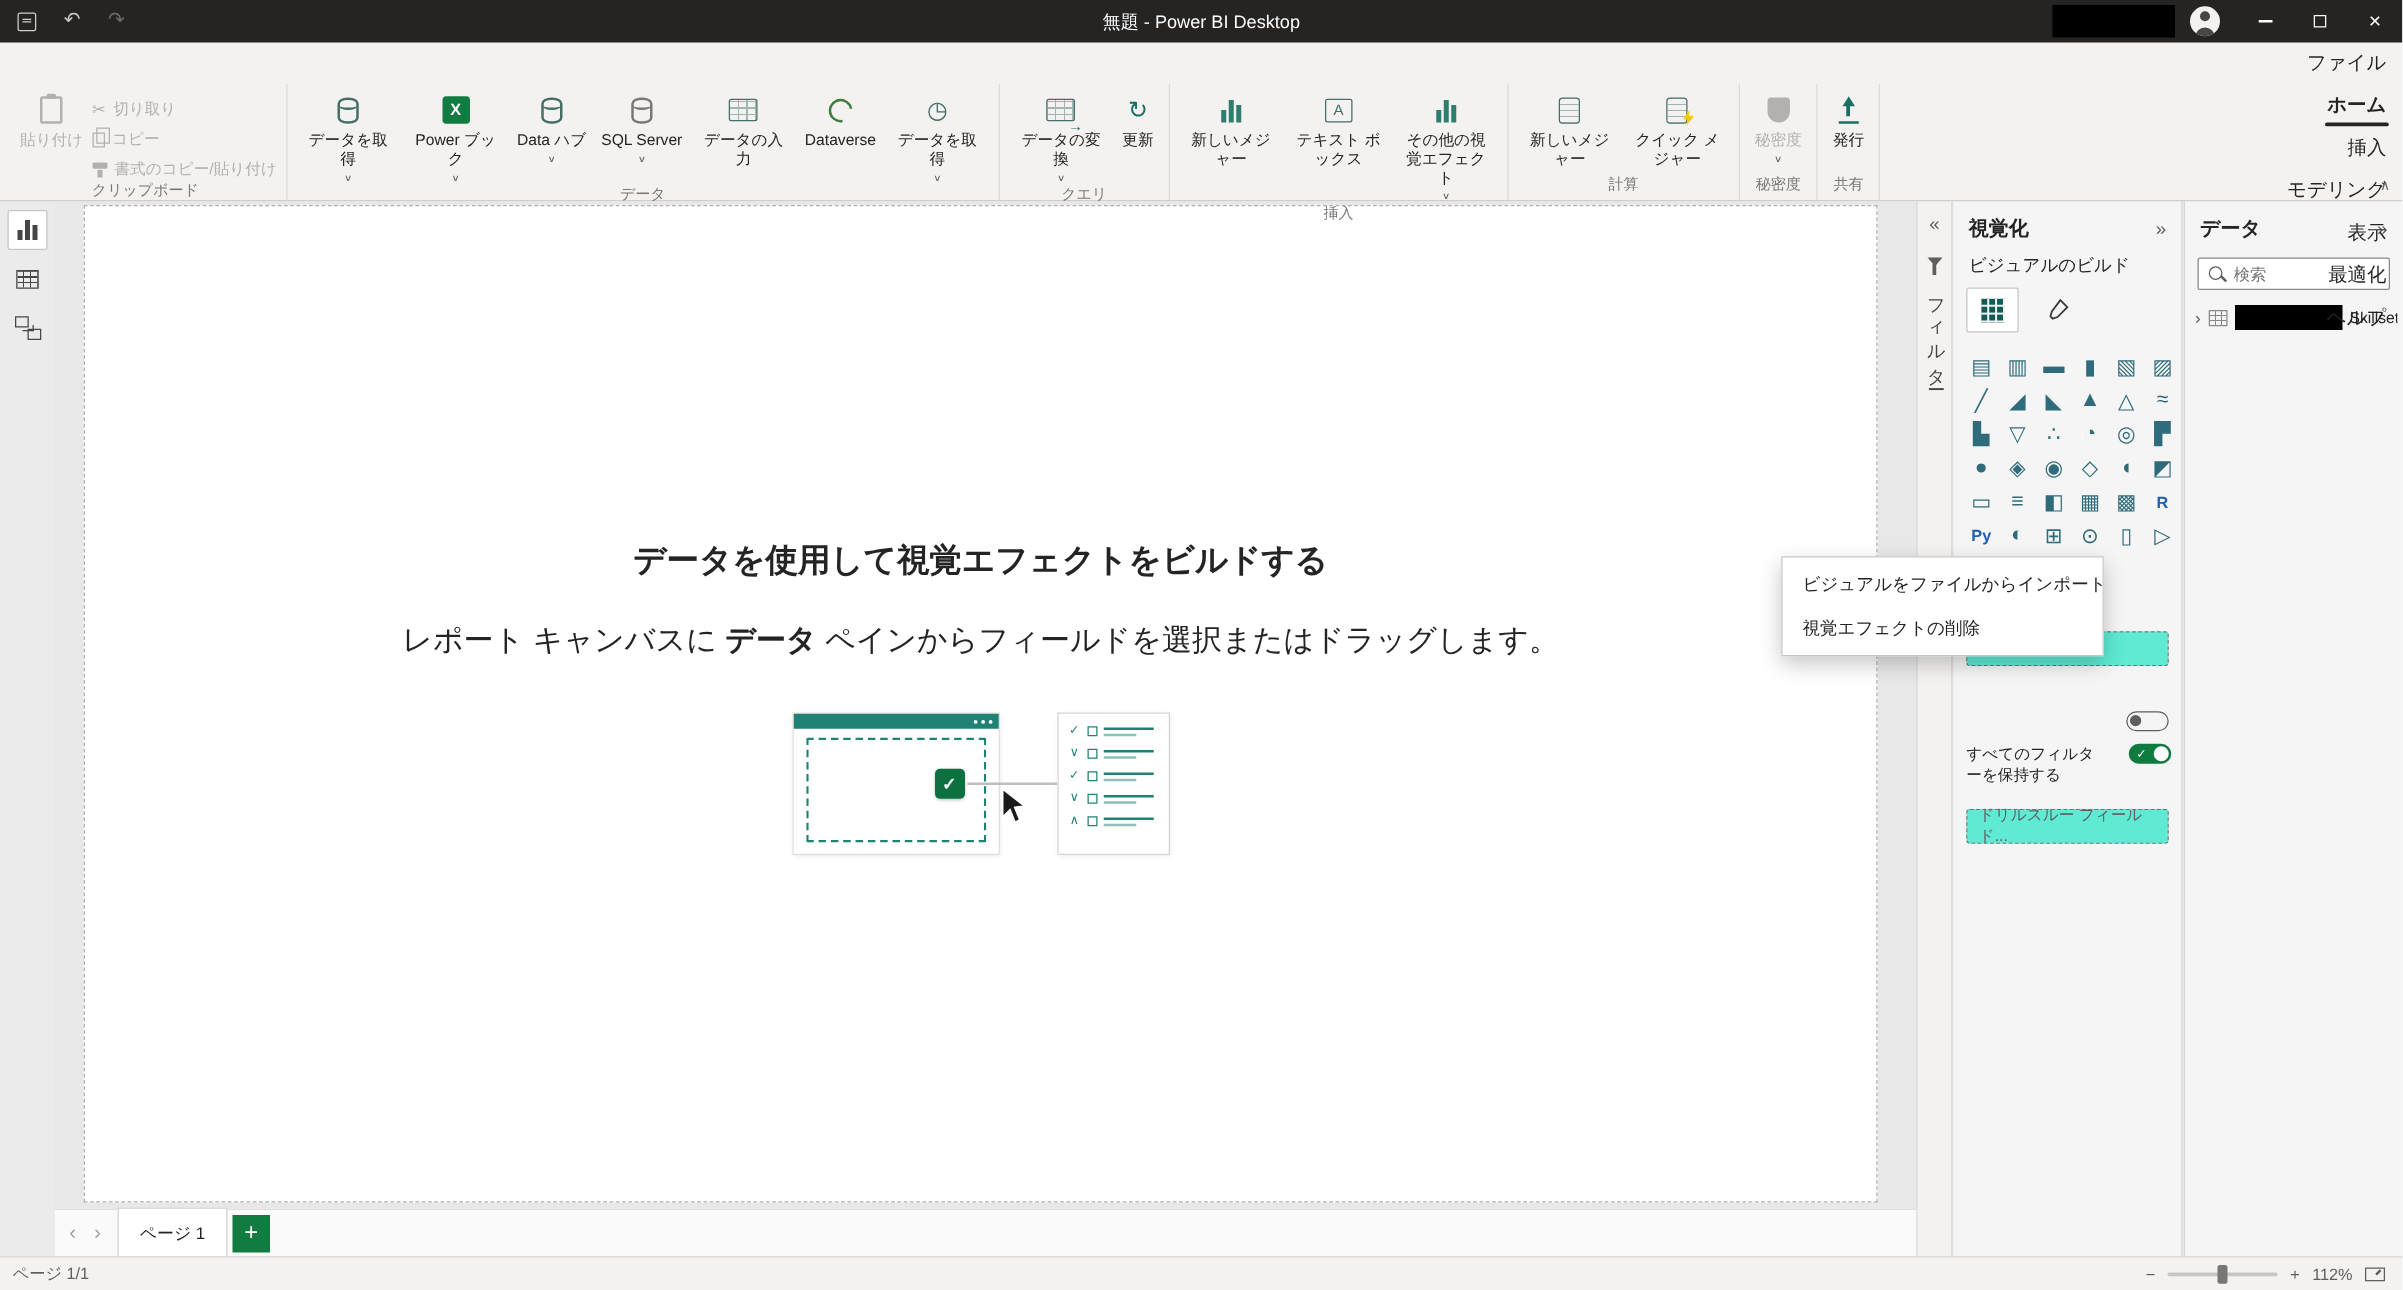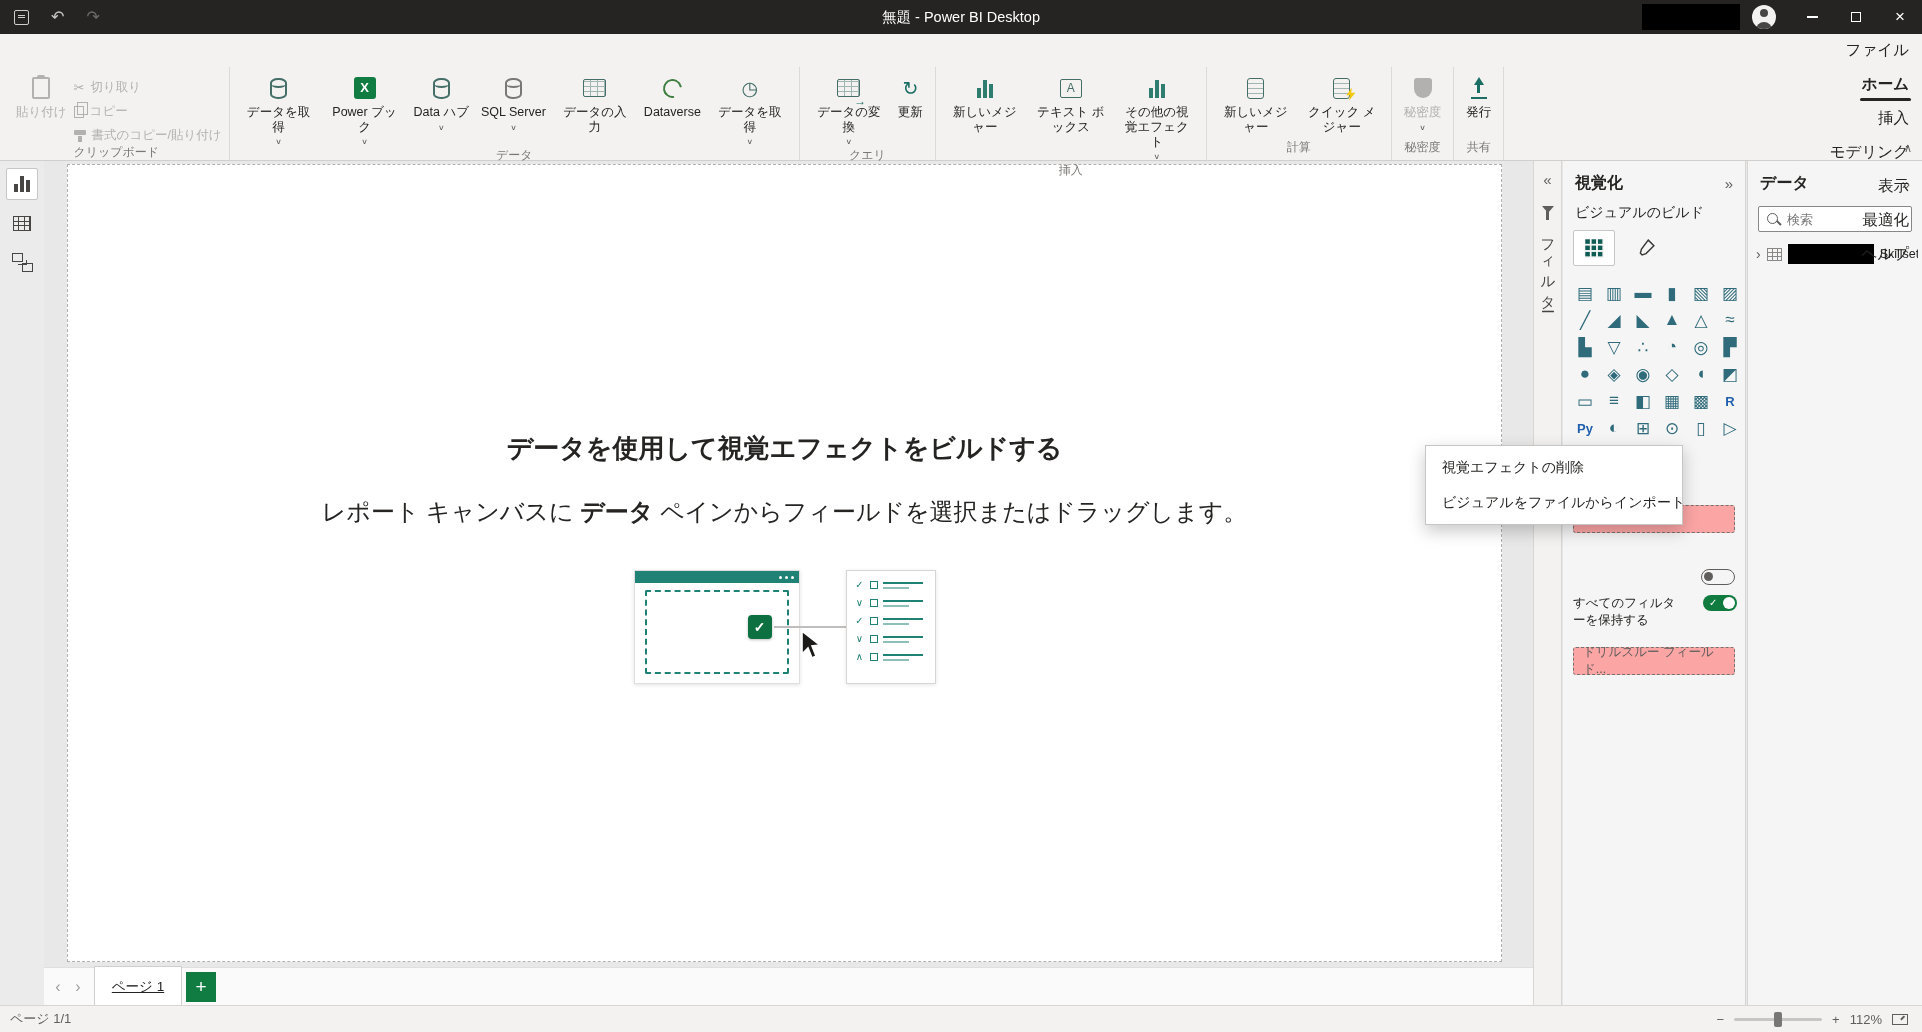--- a/index.html
+++ b/index.html
@@ -587,8 +587,8 @@
 
   <div class="ctxmenu">
 
+      <div class="cm-item">ビジュアルをファイルからインポート</div>
       <div class="cm-item">視覚エフェクトの削除</div>
-      <div class="cm-item">ビジュアルをファイルからインポート</div>
     </div>
 
   <div class="pagebar">

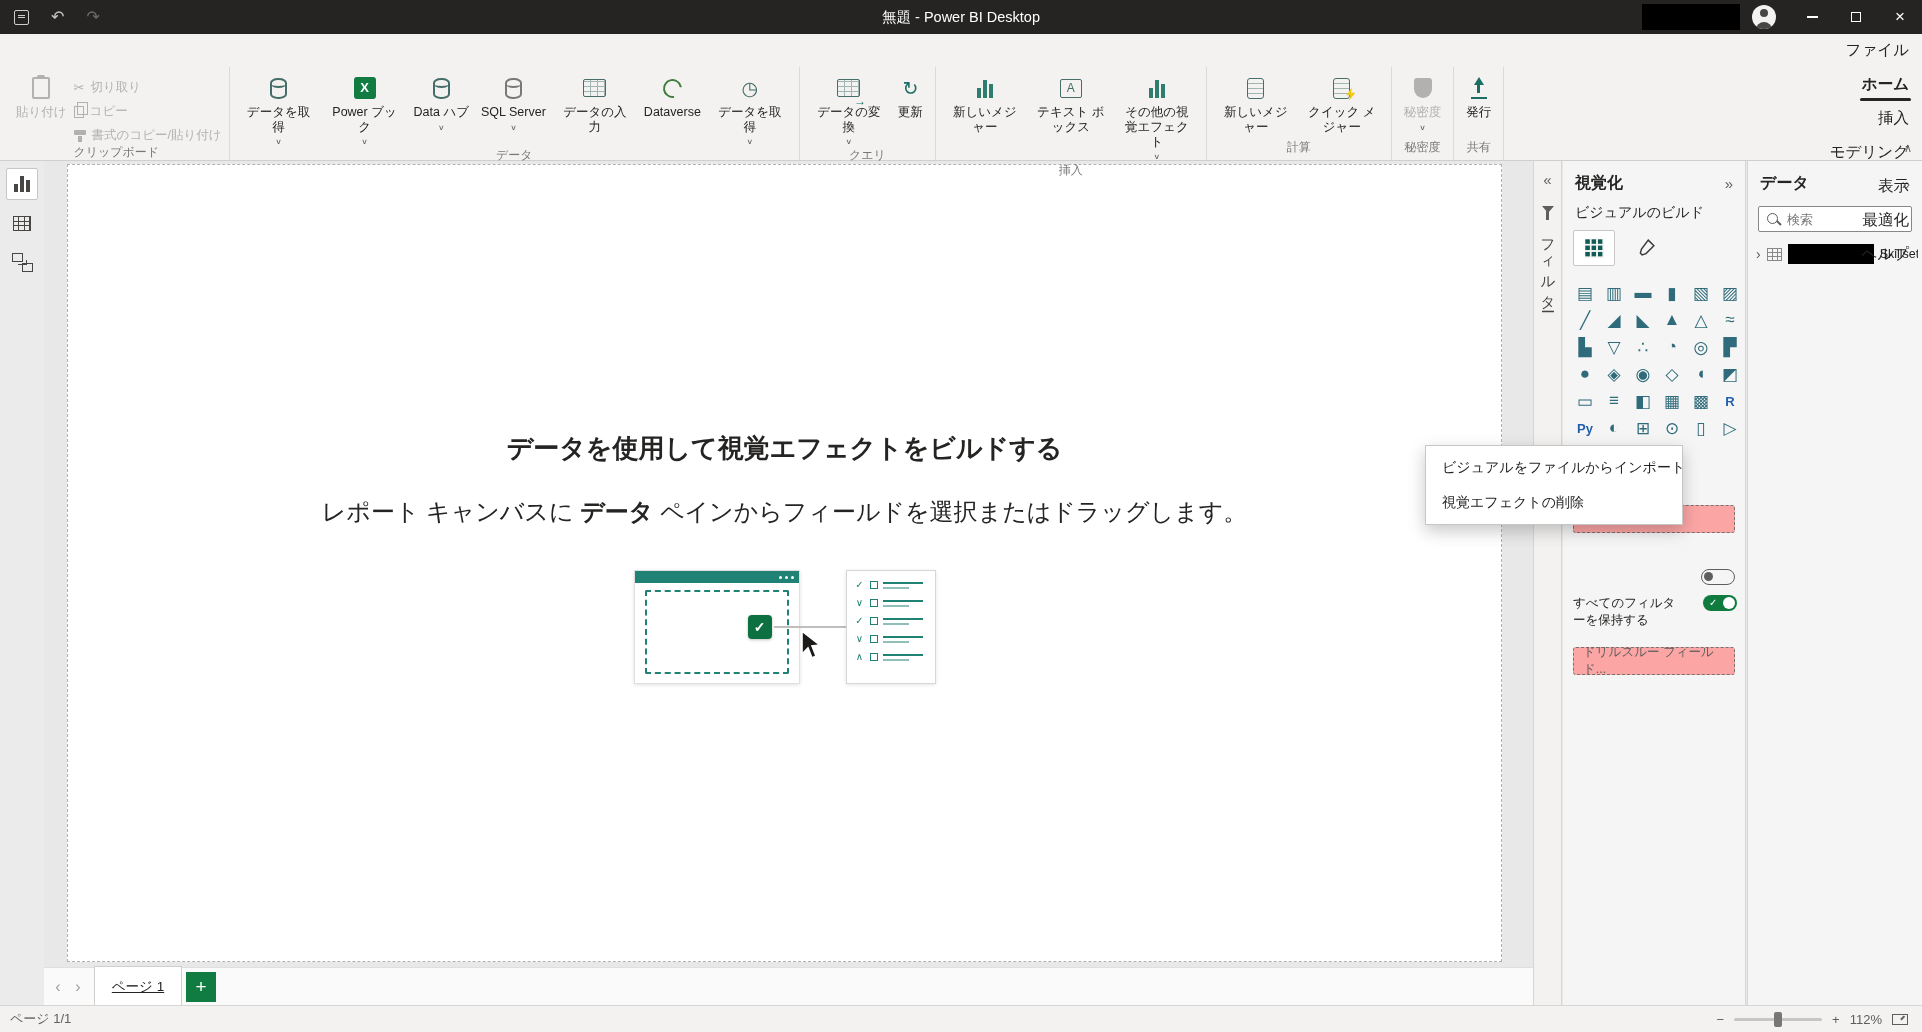--- a/index.html
+++ b/index.html
@@ -141,7 +141,7 @@
   .gal-ic { width:28px; height:26px; display:flex; align-items:center; justify-content:center; font-size:17px; color:#2f6b7a; cursor:pointer; }
   .gal-ic.txt { font-weight:bold; color:#1f5fae; font-size:13px; }
   .viz-more { text-align:center; font-size:15px; color:#605e5c; letter-spacing:2px; padding:4px 0 0; }
-  .dash-box { position:absolute; left:10px; right:10px; height:28px; border:1px dashed #75736f; border-radius:3px; font-size:12.5px; color:#605e5c; display:flex; align-items:center; padding-left:9px; background:#fca5a5; }
+  .dash-box { position:absolute; left:10px; right:10px; height:28px; border:1px dashed #75736f; border-radius:3px; font-size:12.5px; color:#605e5c; display:flex; align-items:center; padding-left:9px; background:#5eead4; }
   .fieldbox { top:344px; }
   .drillbox { top:486px; }
   .tg { width:34px; height:16px; border-radius:9px; position:relative; display:inline-block; }

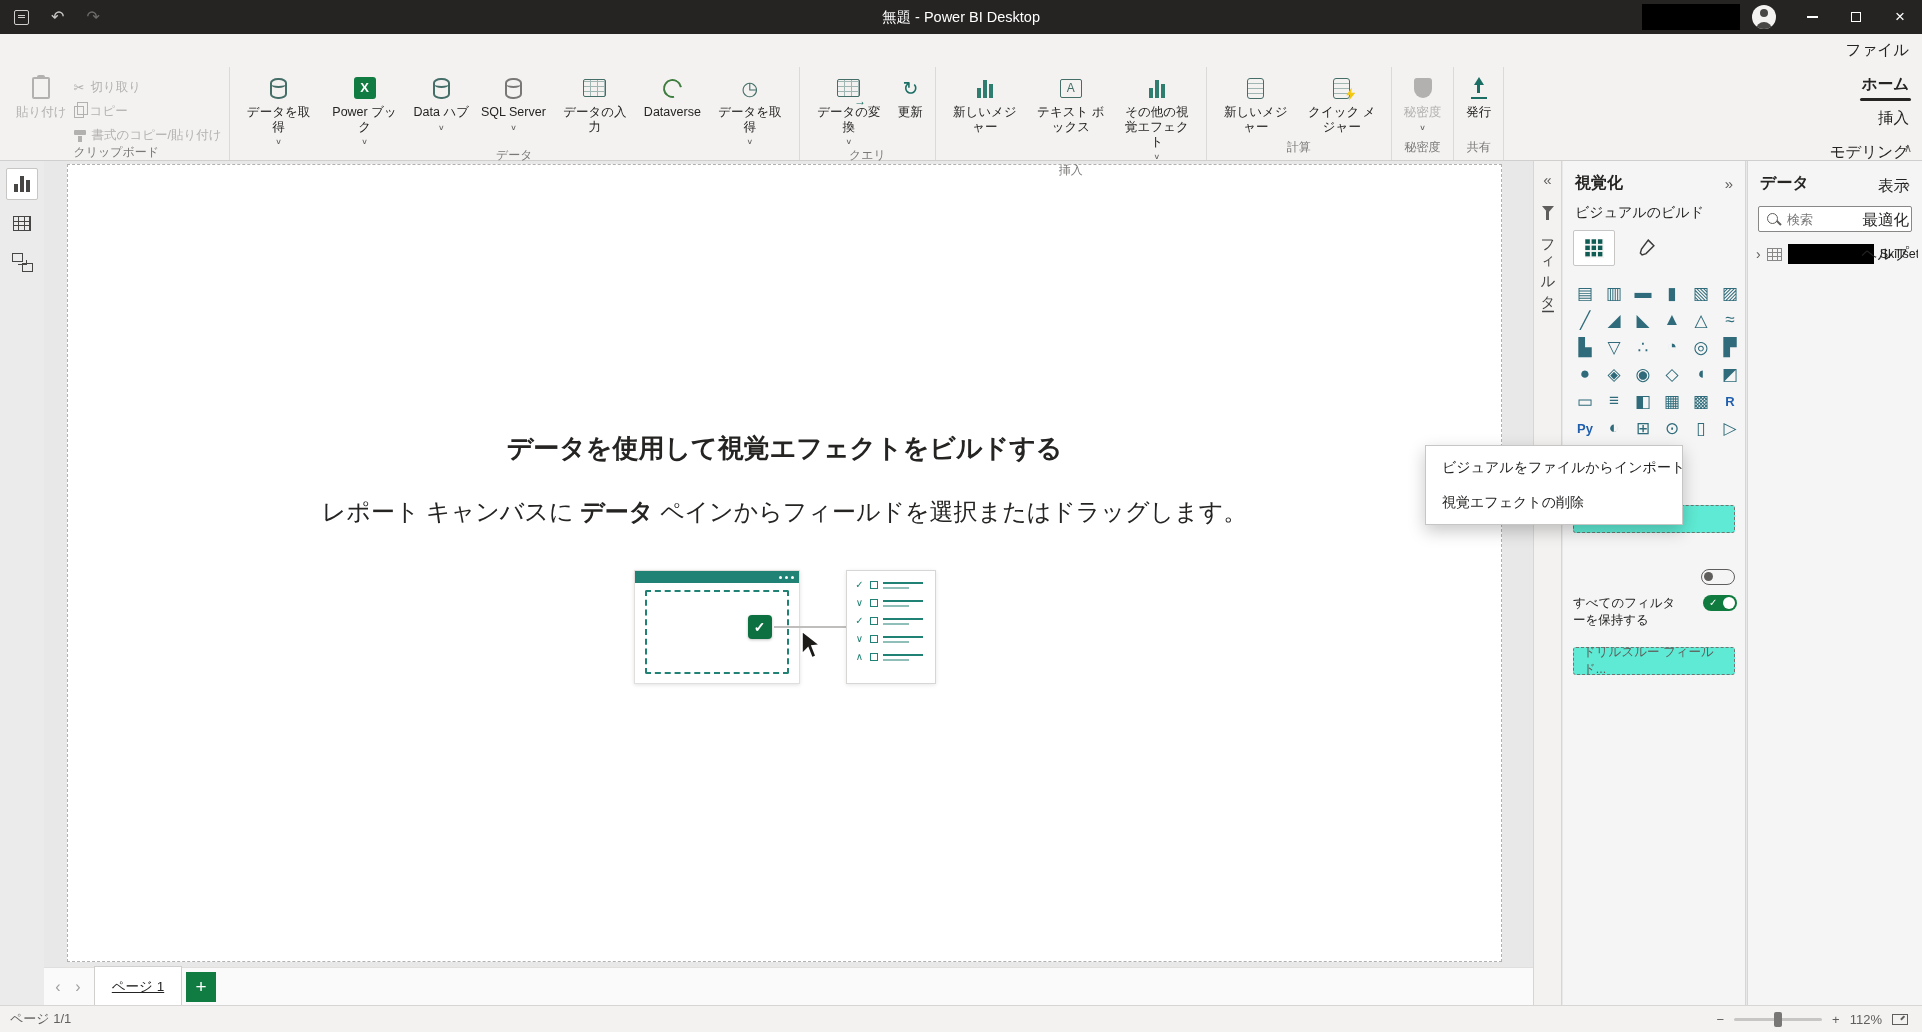--- a/index.html
+++ b/index.html
@@ -174,7 +174,7 @@
   
   .pagebar { position:absolute; left:44px; top:967px; width:1489px; height:38px; background:#fafafa; border-top:1px solid #e1dfdd; display:flex; align-items:center; padding-left:4px; z-index:7; }
   .pg-nav { width:20px; text-align:center; font-size:16px; color:#a19f9d; }
-  .pg-tab { margin-left:6px; height:42px; min-width:88px; background:#ffffff; border:1px solid #d1cfcd; display:flex; align-items:center; justify-content:center; font-size:13.5px; color:#252423; padding:0 14px;text-decoration:underline; }
+  .pg-tab { margin-left:6px; height:42px; min-width:88px; background:#ffffff; border:1px solid #d1cfcd; display:flex; align-items:center; justify-content:center; font-size:13.5px; color:#252423; padding:0 14px; }
   .pg-add { margin-left:4px; width:30px; height:30px; background:#107c41; color:#fff; font-size:19px; display:flex; align-items:center; justify-content:center; cursor:pointer; }
 
   

